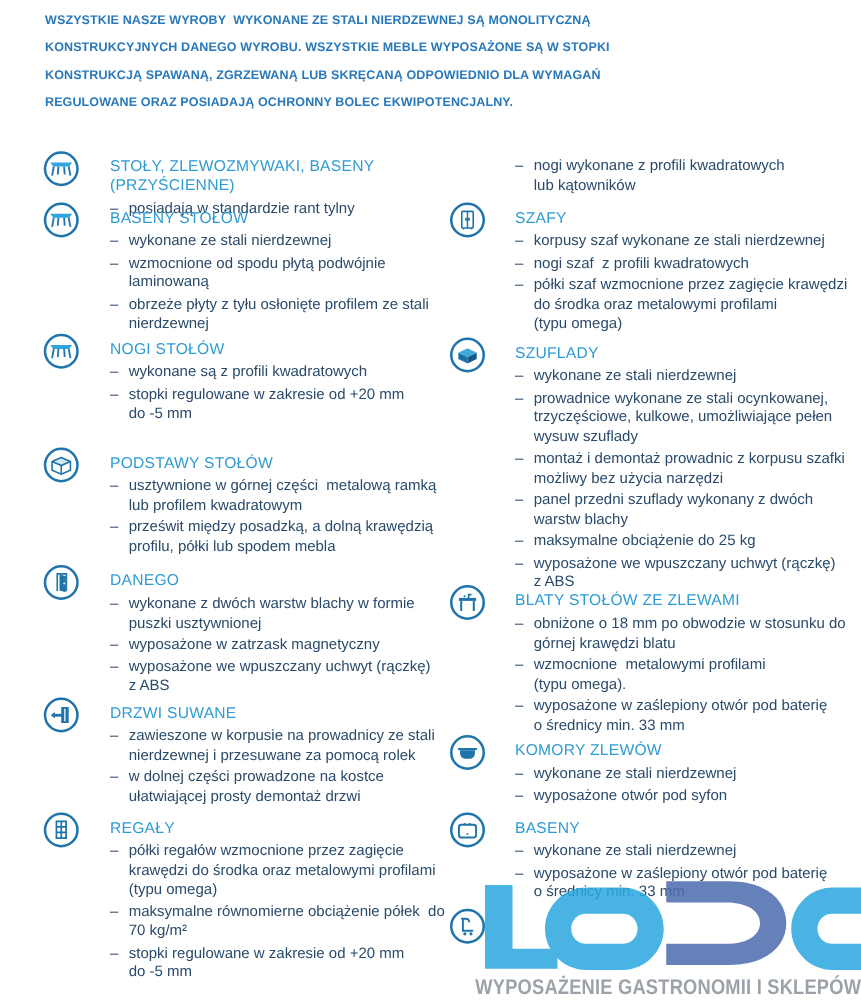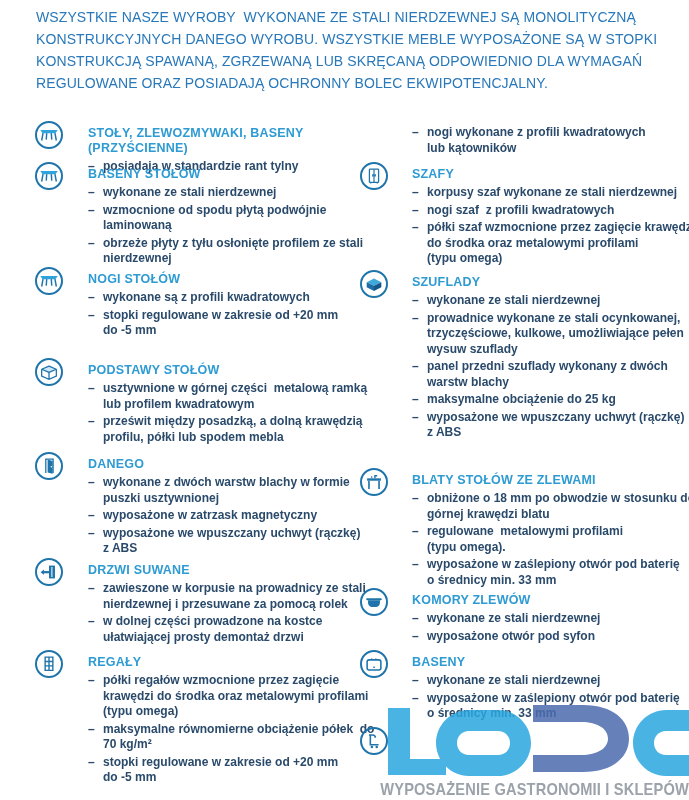--- a/index.html
+++ b/index.html
@@ -11,8 +11,8 @@
   .page{position:relative;width:689px;height:800px;background:#ffffff;overflow:hidden;
         font-family:"Liberation Sans",sans-serif;}
   
-  .intro{position:absolute;left:36px;top:6px;color:var(--intro);font-weight:normal;
-         font-size:14px;line-height:22px;letter-spacing:.1px;}
+  .intro{position:absolute;left:36px;top:6px;color:var(--intro);font-weight:bold;
+         font-size:10px;line-height:22px;letter-spacing:.1px;}
   .intro div{white-space:pre;}
   
   .sec{position:absolute;}

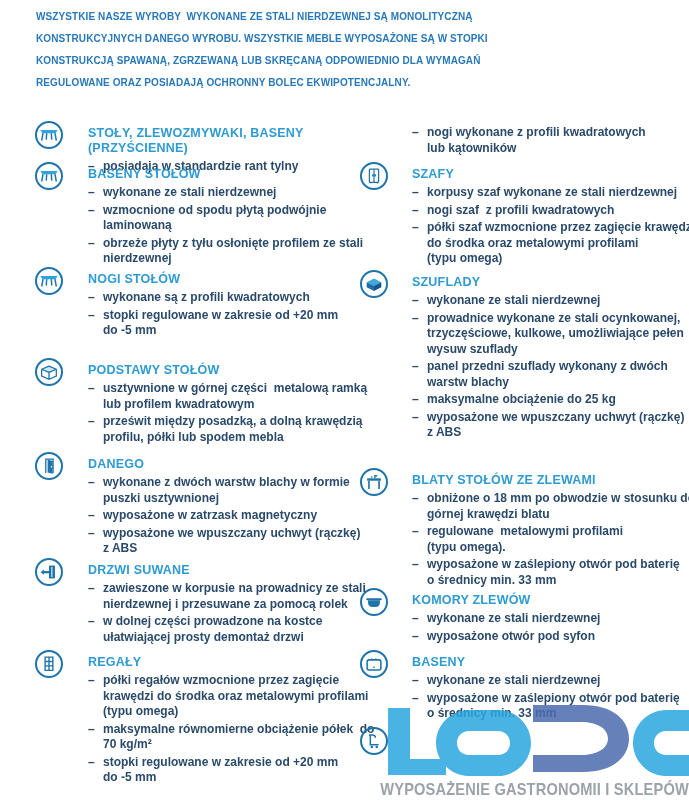--- a/index.html
+++ b/index.html
@@ -24,7 +24,7 @@
   .sec.l .sec-body{margin-left:53px;width:268px;padding-top:5px;}
   .sec.r .sec-body{margin-left:52px;width:274px;padding-top:5px;}
   .sec h3{margin:0 0 3px 0;font-size:12.5px;line-height:15px;letter-spacing:.2px;
-          color:var(--heading);font-weight:bold;}
+          color:var(--heading);font-weight:normal;}
   .sec ul{margin:0;padding:0;list-style:none;font-weight:bold;}
   .sec li{position:relative;padding-left:15px;margin:0 0 2px 0;color:var(--body);
           font-size:12px;line-height:15.5px;white-space:pre;}

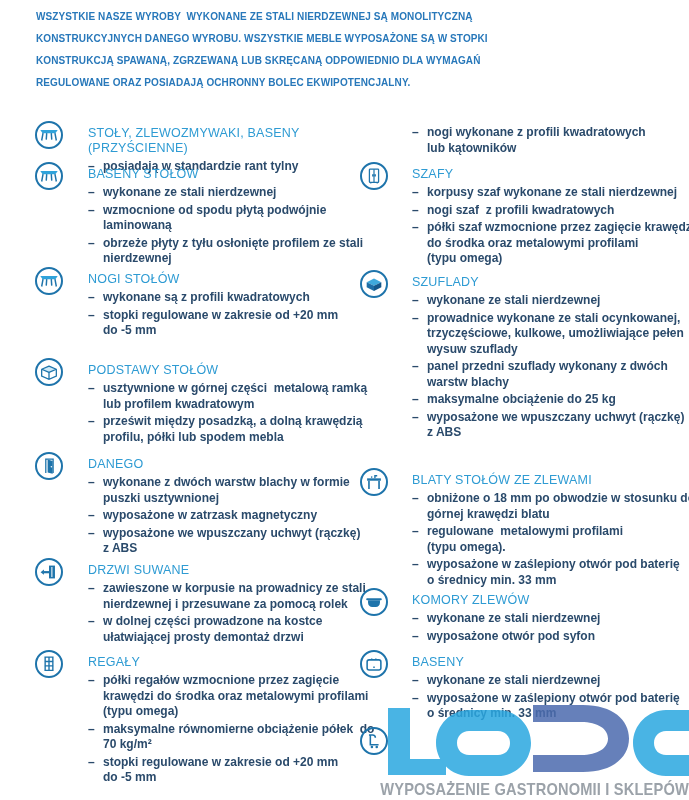--- a/index.html
+++ b/index.html
@@ -25,7 +25,7 @@
   .sec.r .sec-body{margin-left:52px;width:274px;padding-top:5px;}
   .sec h3{margin:0 0 3px 0;font-size:12.5px;line-height:15px;letter-spacing:.2px;
           color:var(--heading);font-weight:normal;}
-  .sec ul{margin:0;padding:0;list-style:none;font-weight:bold;}
+  .sec ul{margin:0;padding:0;list-style:none;}
   .sec li{position:relative;padding-left:15px;margin:0 0 2px 0;color:var(--body);
           font-size:12px;line-height:15.5px;white-space:pre;}
   .sec li::before{content:"\2013";position:absolute;left:0;top:0;}

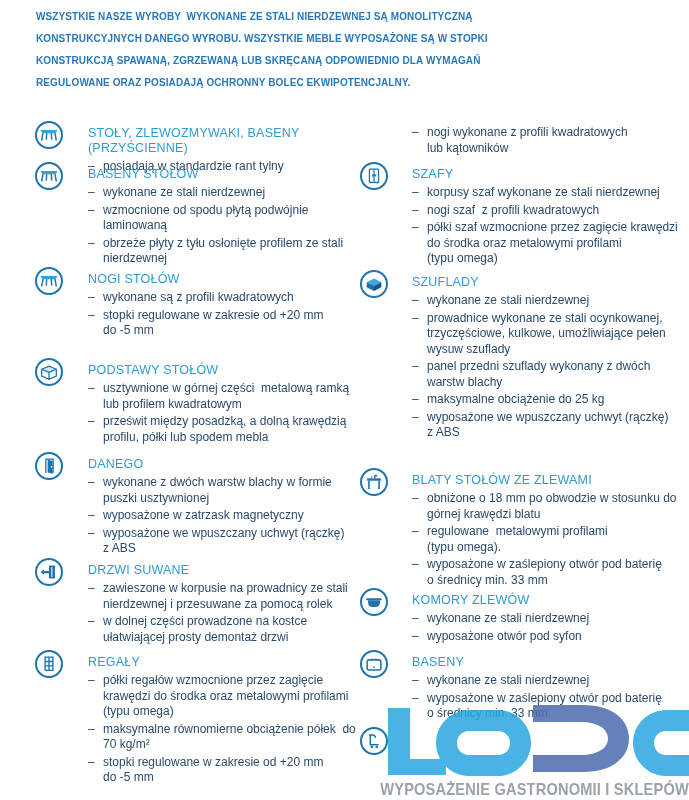--- a/index.html
+++ b/index.html
@@ -219,6 +219,8 @@
           <li>prowadnice wykonane ze stali ocynkowanej,
 trzyczęściowe, kulkowe, umożliwiające pełen
 wysuw szuflady</li>
+          <li>montaż i demontaż prowadnic z korpusu szafki
+możliwy bez użycia narzędzi</li>
           <li>panel przedni szuflady wykonany z dwóch
 warstw blachy</li>
           <li>maksymalne obciążenie do 25 kg</li>

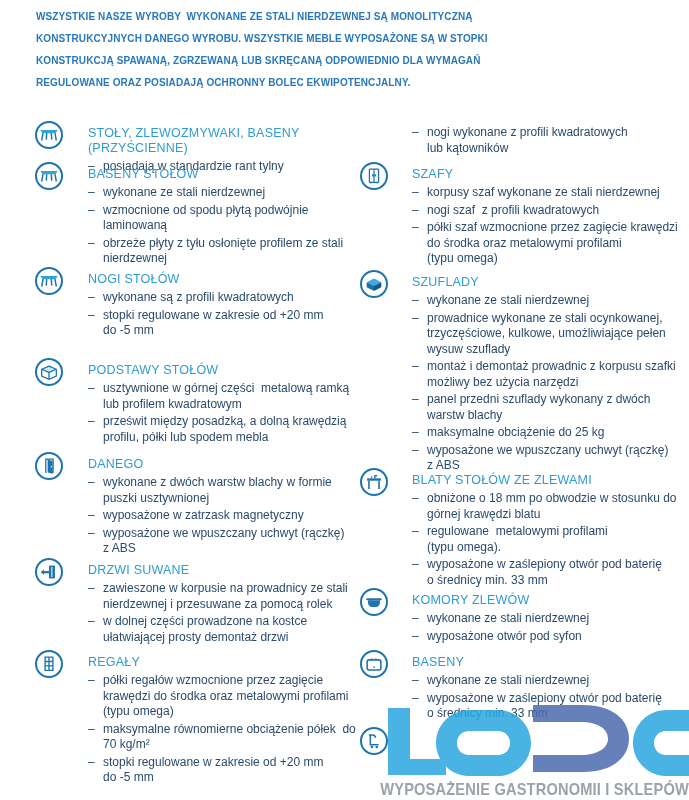--- a/index.html
+++ b/index.html
@@ -244,7 +244,7 @@
       <ul>
           <li>obniżone o 18 mm po obwodzie w stosunku do
 górnej krawędzi blatu</li>
-          <li>regulowane  metalowymi profilami
+          <li>wzmocnione  metalowymi profilami
 (typu omega).</li>
           <li>wyposażone w zaślepiony otwór pod baterię
 o średnicy min. 33 mm</li>

